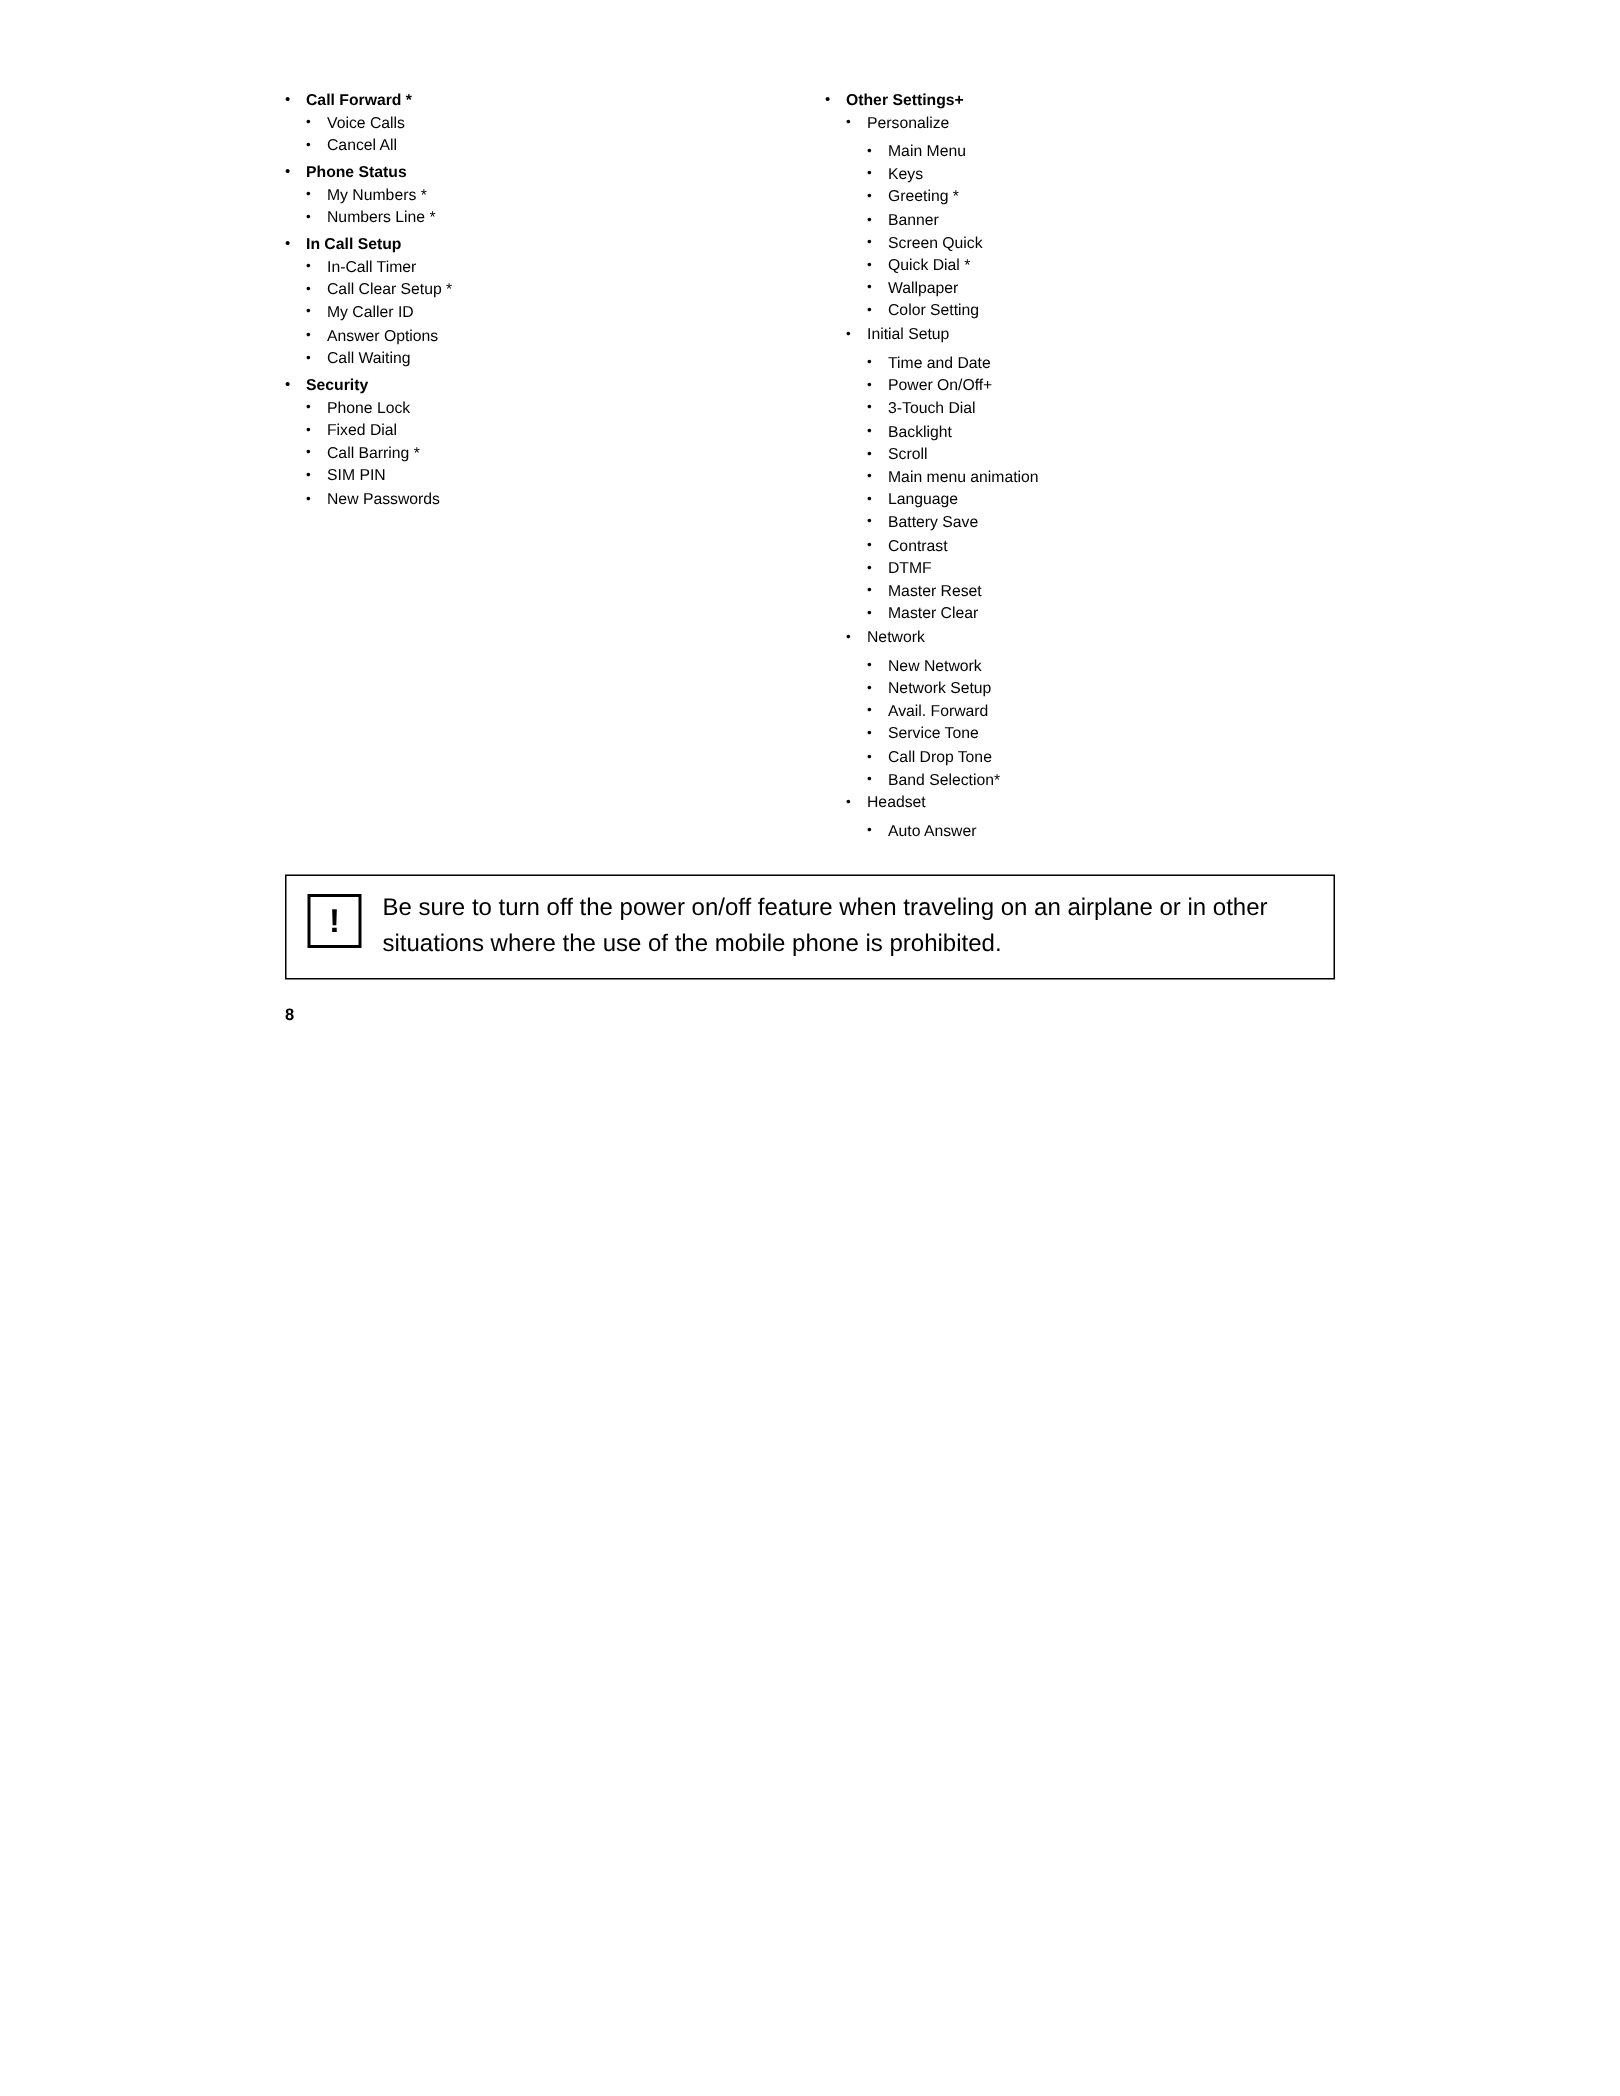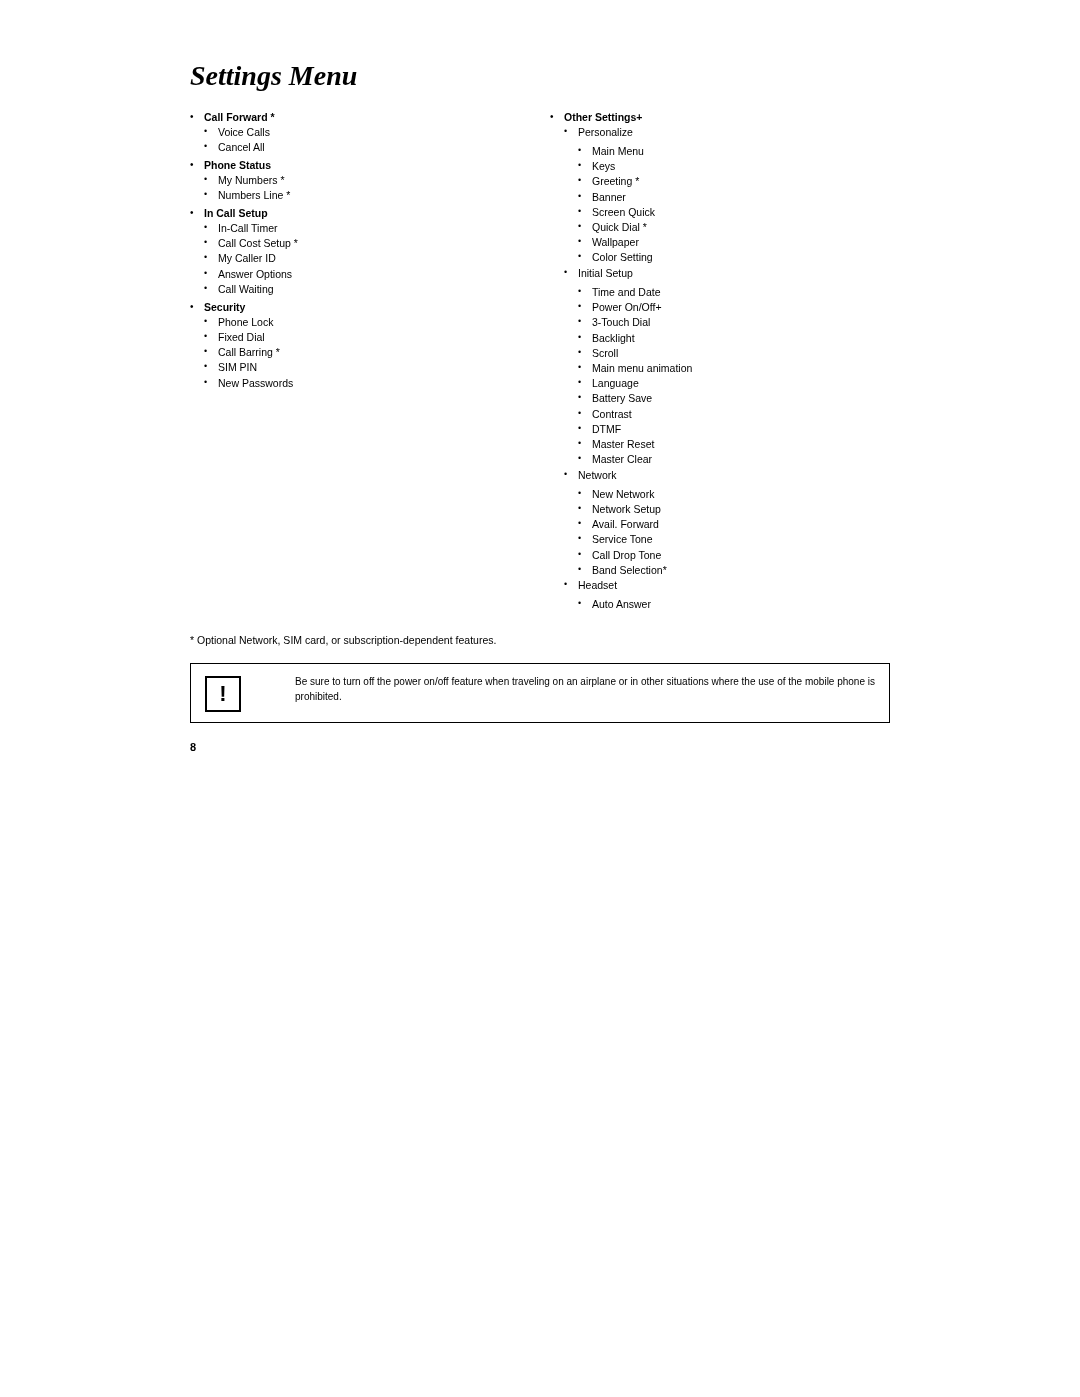--- a/index.html
+++ b/index.html
@@ -129,7 +129,6 @@
 <body>
 
 <div class="page">
-  <div class="page-title">Settings Menu</div>
 
   <div class="two-col">
 

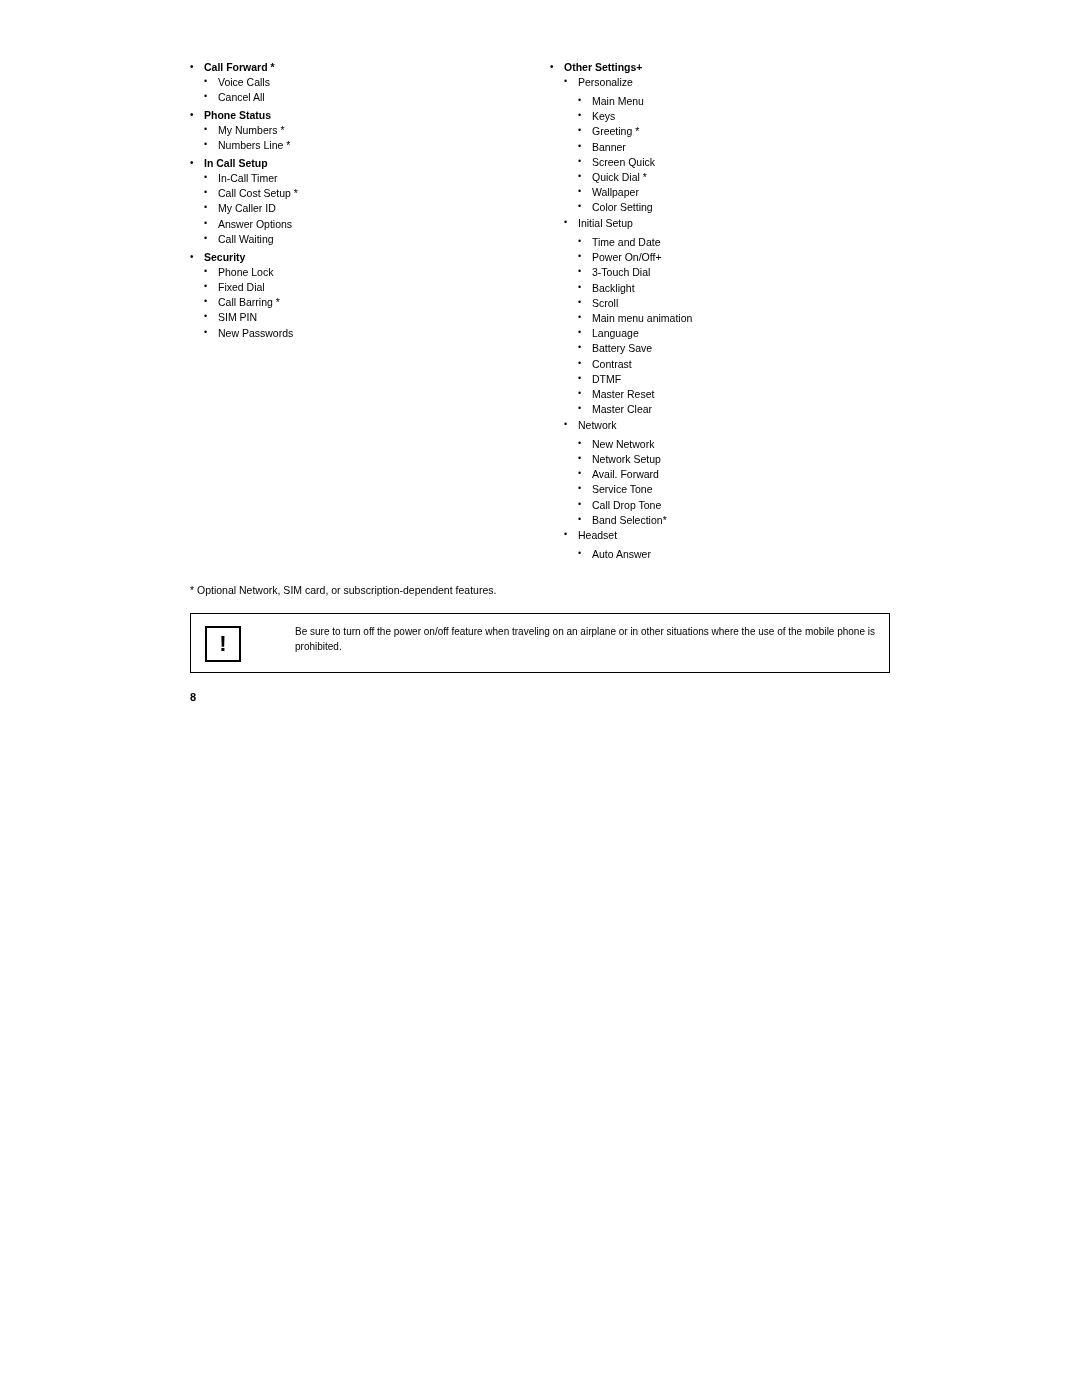--- a/index.html
+++ b/index.html
@@ -181,7 +181,7 @@
             </li>
             <li>
               <span class="bullet">•</span>
-              <span>Call Cost Setup *</span>
+              <span>Call Clear Setup *</span>
             </li>
             <li>
               <span class="bullet">•</span>

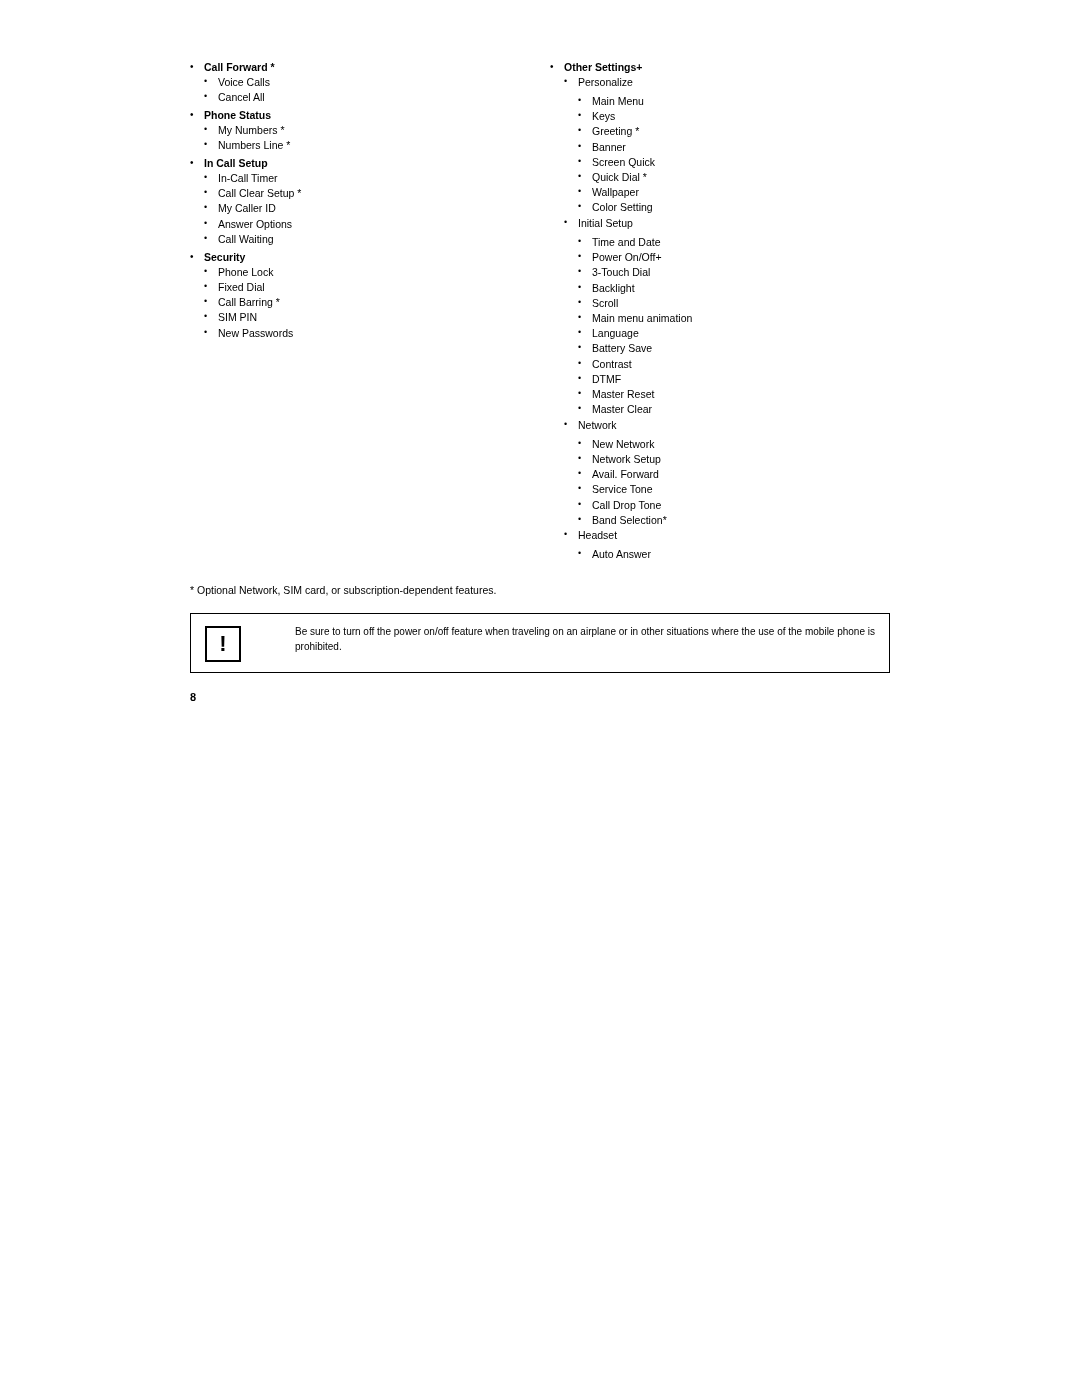--- a/index.html
+++ b/index.html
@@ -389,7 +389,6 @@
   </div>
 
   <div class="footnotes">
-    <div class="footnote-line">*  Optional Network, SIM card, or subscription-dependent features.</div>
   </div>
 
   <div class="warning-box">

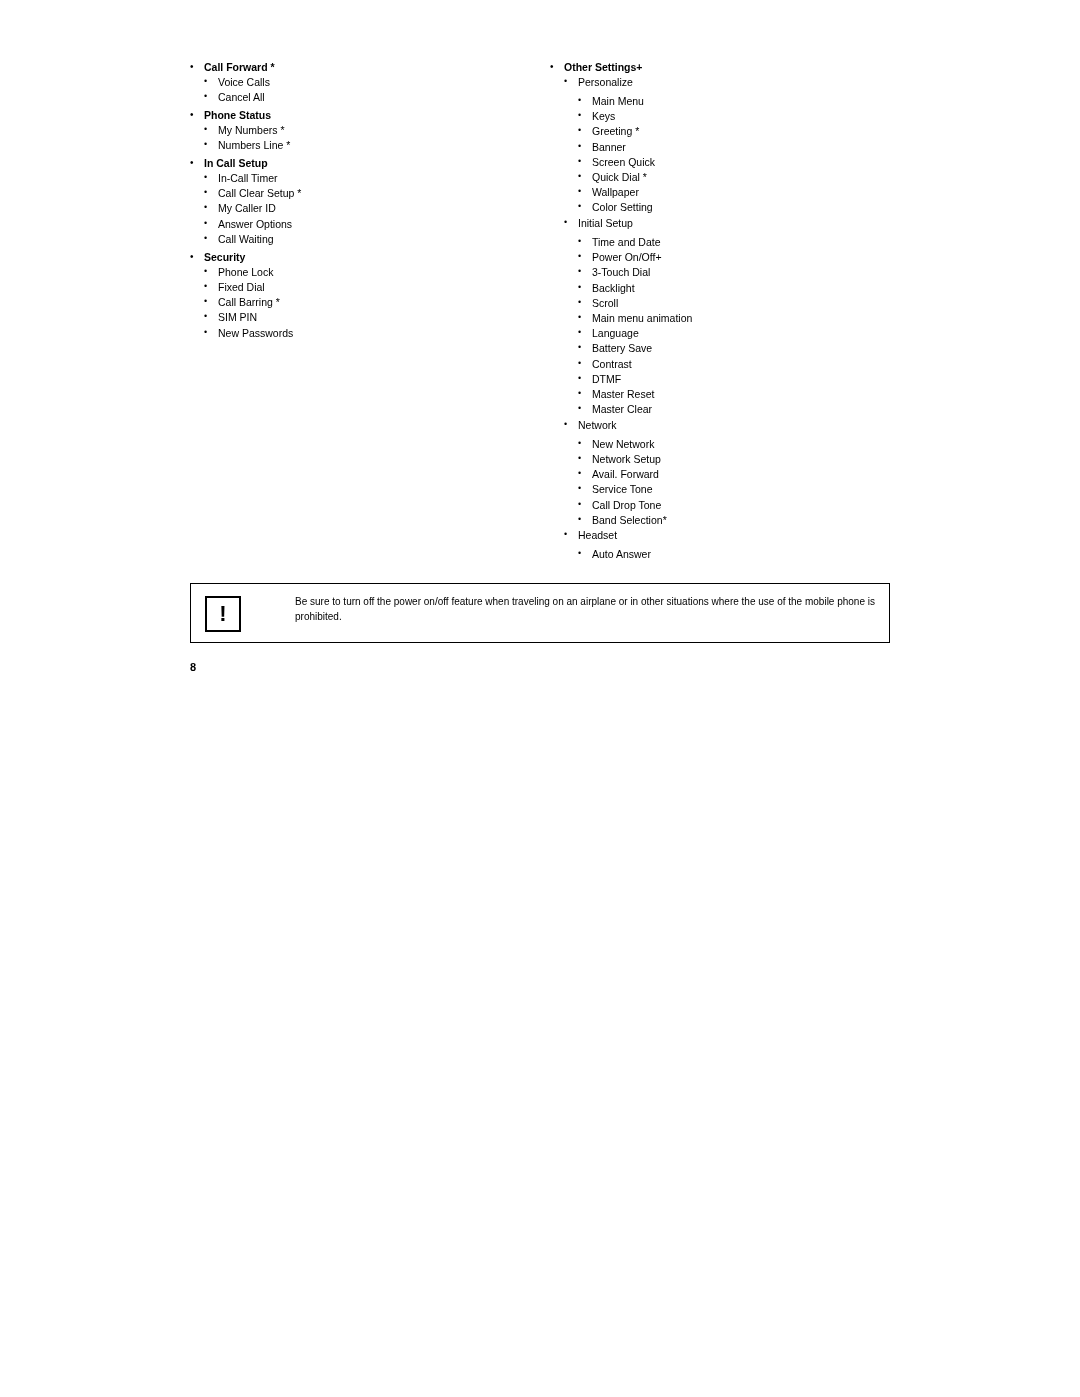--- a/index.html
+++ b/index.html
@@ -114,9 +114,8 @@
       margin-top: 2px;
     }
     .warning-text {
-      font-size: 10px;
+      font-size: 16px;
       line-height: 1.5;
-      margin-left: 40px;
     }
     .page-number {
       font-size: 11px;

